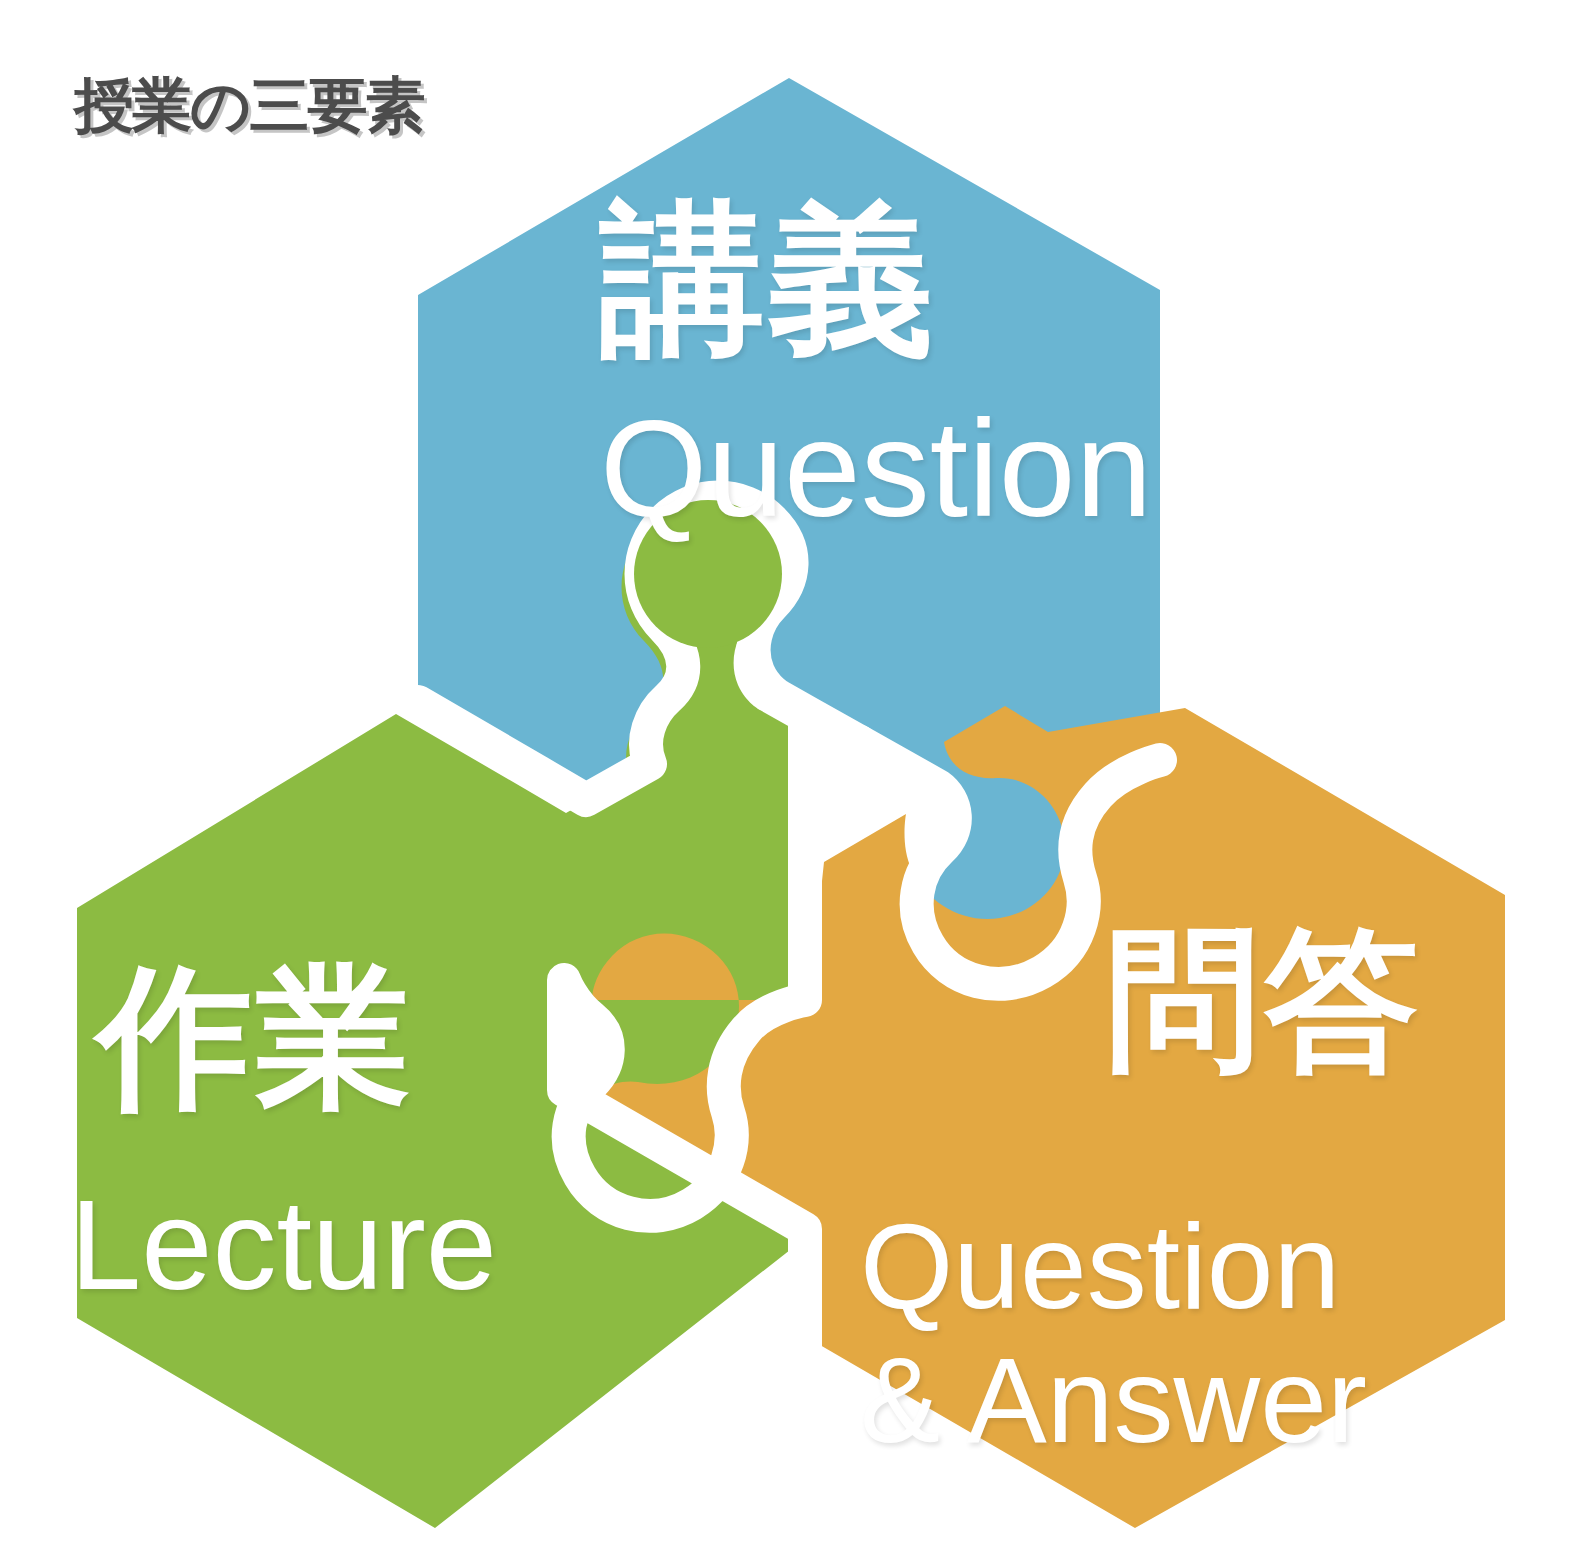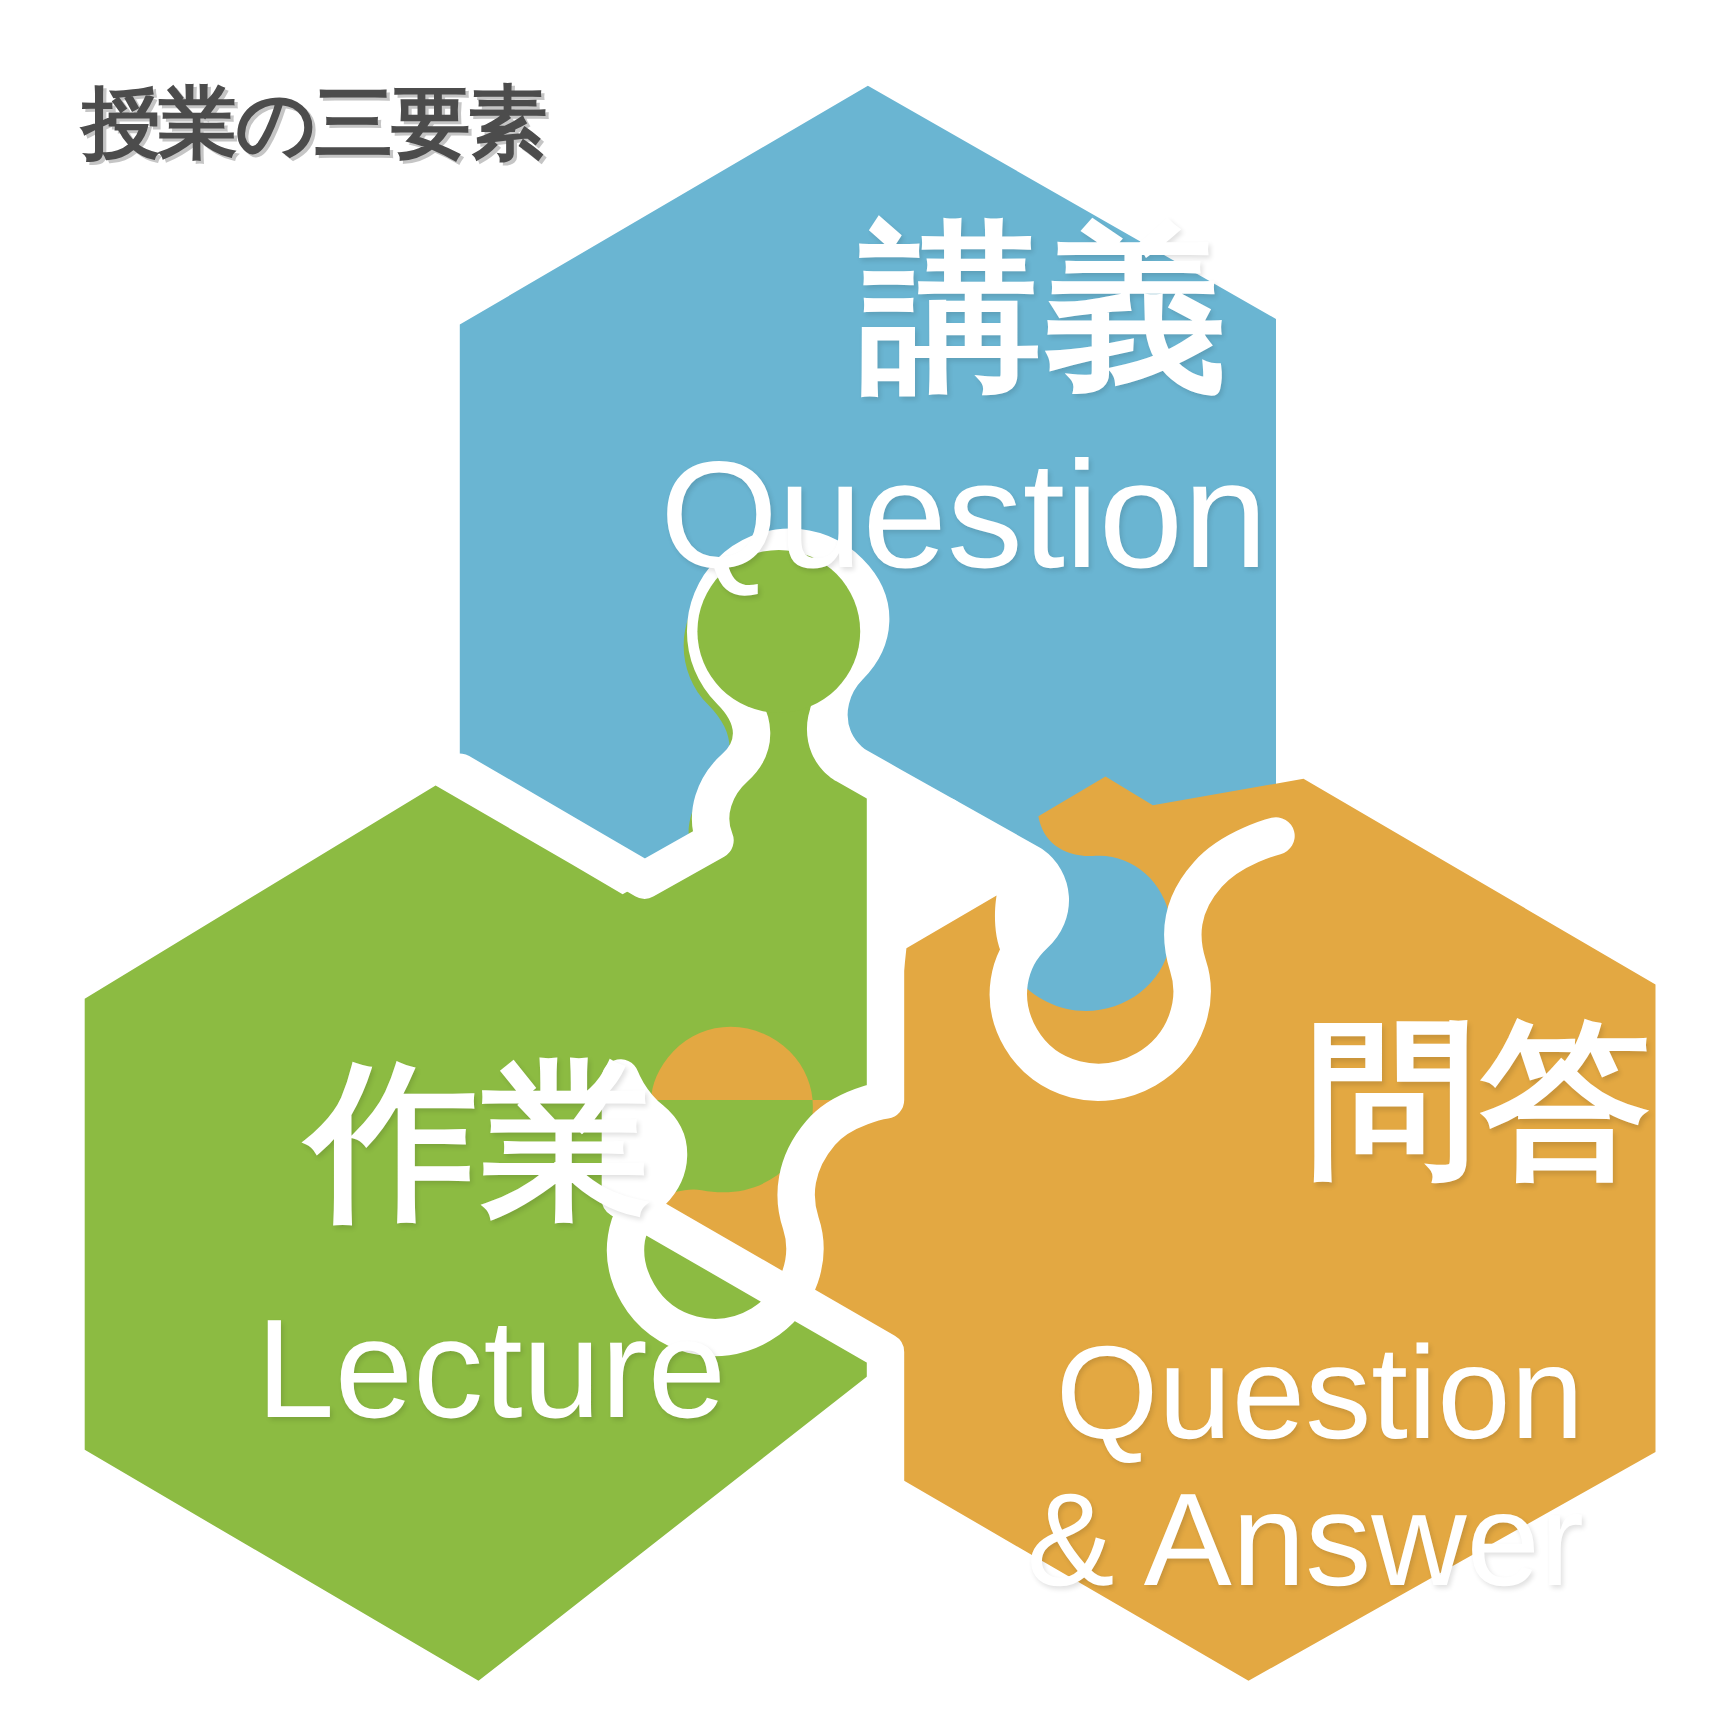--- a/index.html
+++ b/index.html
@@ -26,7 +26,7 @@
     position: absolute;
     left: 74px;
     top: 75px;
-    font-size: 72px;
+    font-size: 60px;
     font-weight: 700;
     color: #4c4c4c;
     letter-spacing: -2px;

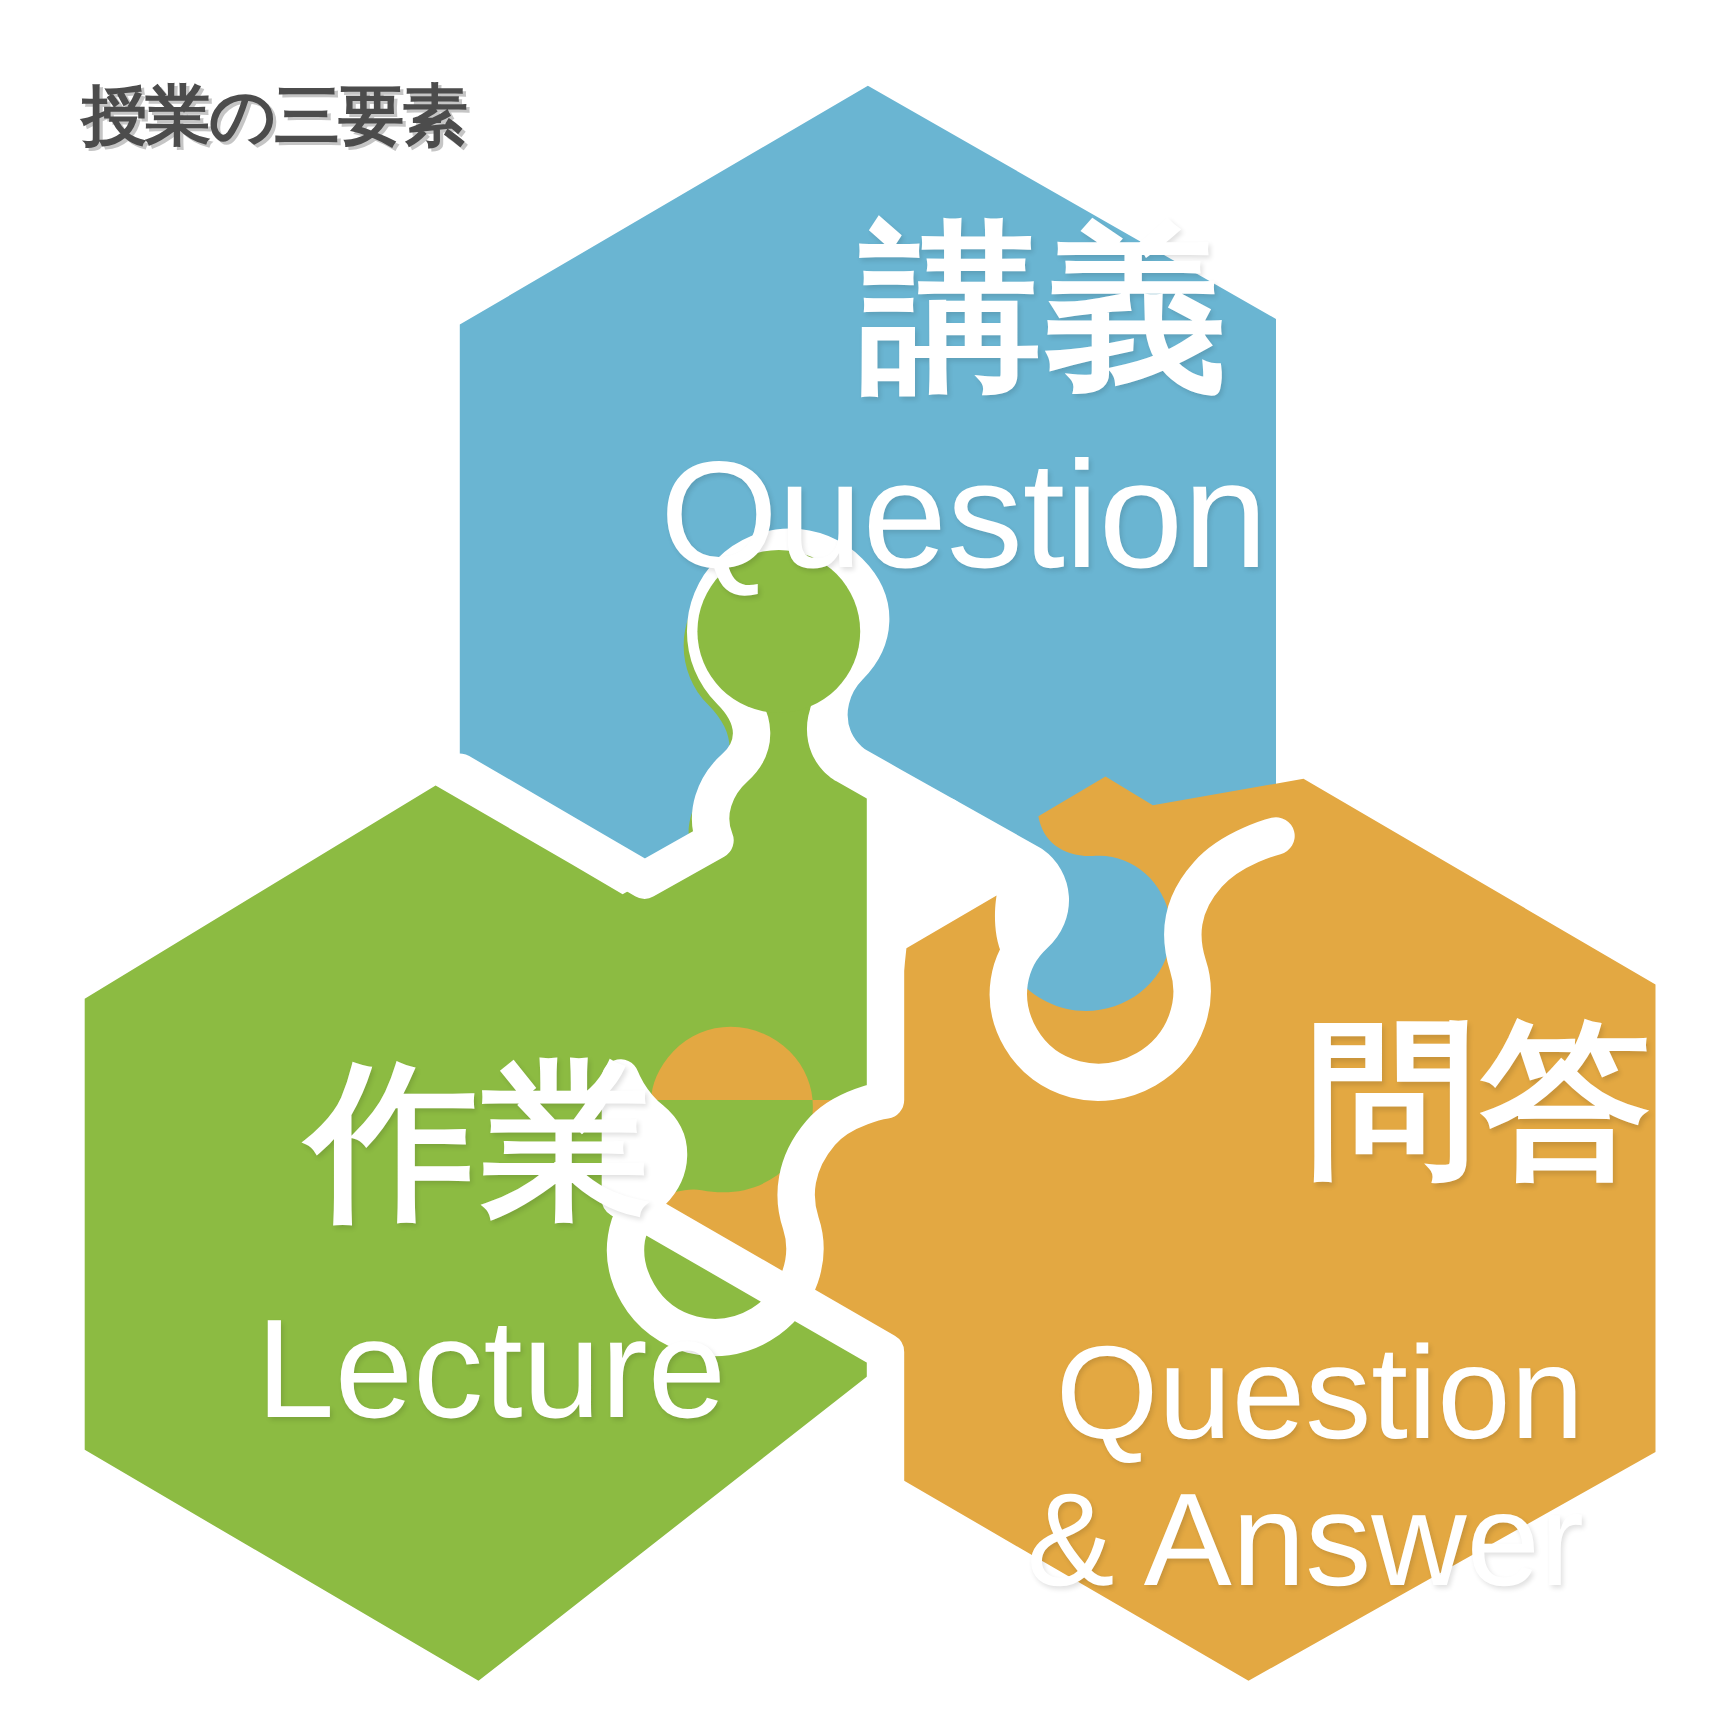--- a/index.html
+++ b/index.html
@@ -38,7 +38,7 @@
   .piece-label {
     position: absolute;
     color: #ffffff;
-    text-align: right;
+    text-align: left;
     line-height: 1.02;
     white-space: pre;
     text-shadow: 2px 3px 5px rgba(0,0,0,0.12);

